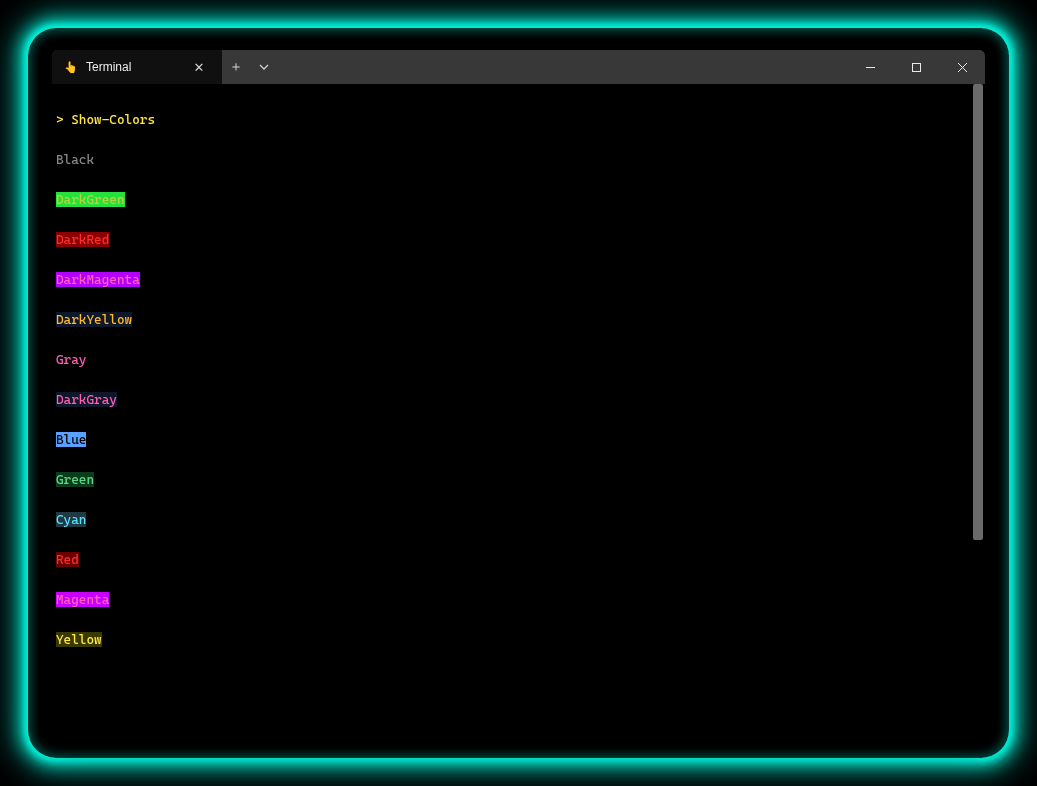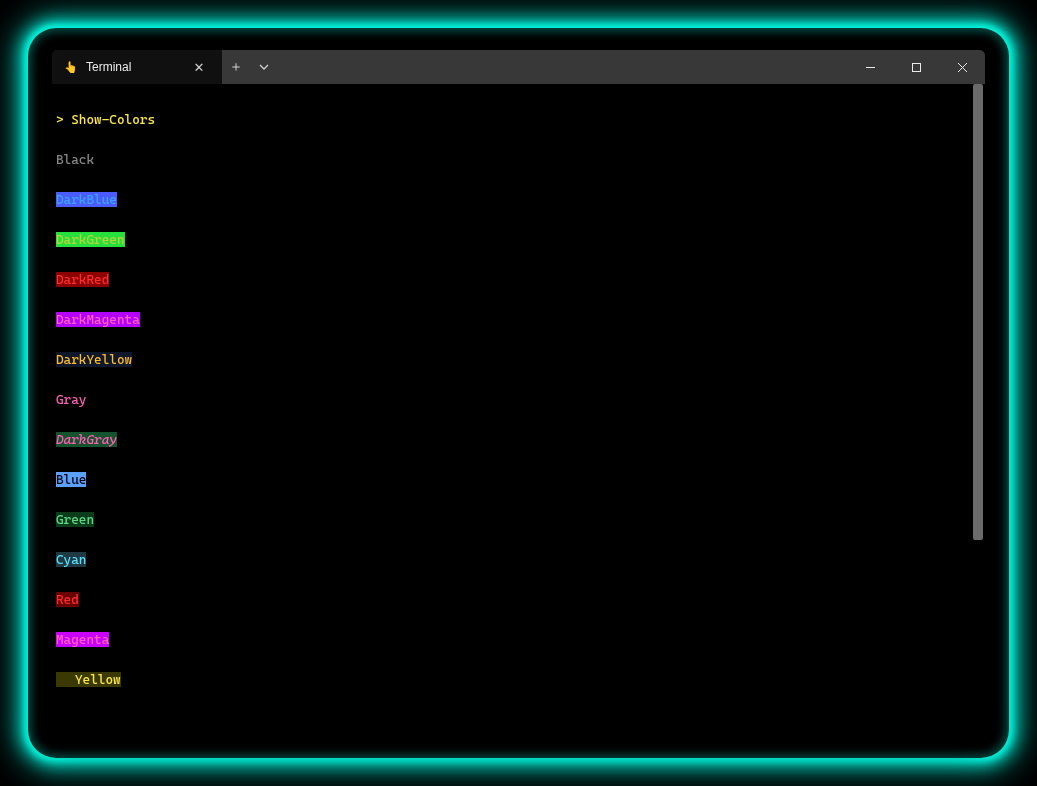--- a/index.html
+++ b/index.html
@@ -163,7 +163,6 @@
   <div class="terminal">
 <span class="line"><span class="prompt-sym">&gt;</span> <span class="cmd">Show-Colors</span></span>
 <span class="line"><span class="c-black">Black</span></span>
-<span class="line"><span class="c-darkblue">DarkBlue</span></span>
 <span class="line"><span class="c-darkgreen">DarkGreen</span></span>
 <span class="line"><span class="c-darkred">DarkRed</span></span>
 <span class="line"><span class="c-darkmagenta">DarkMagenta</span></span>

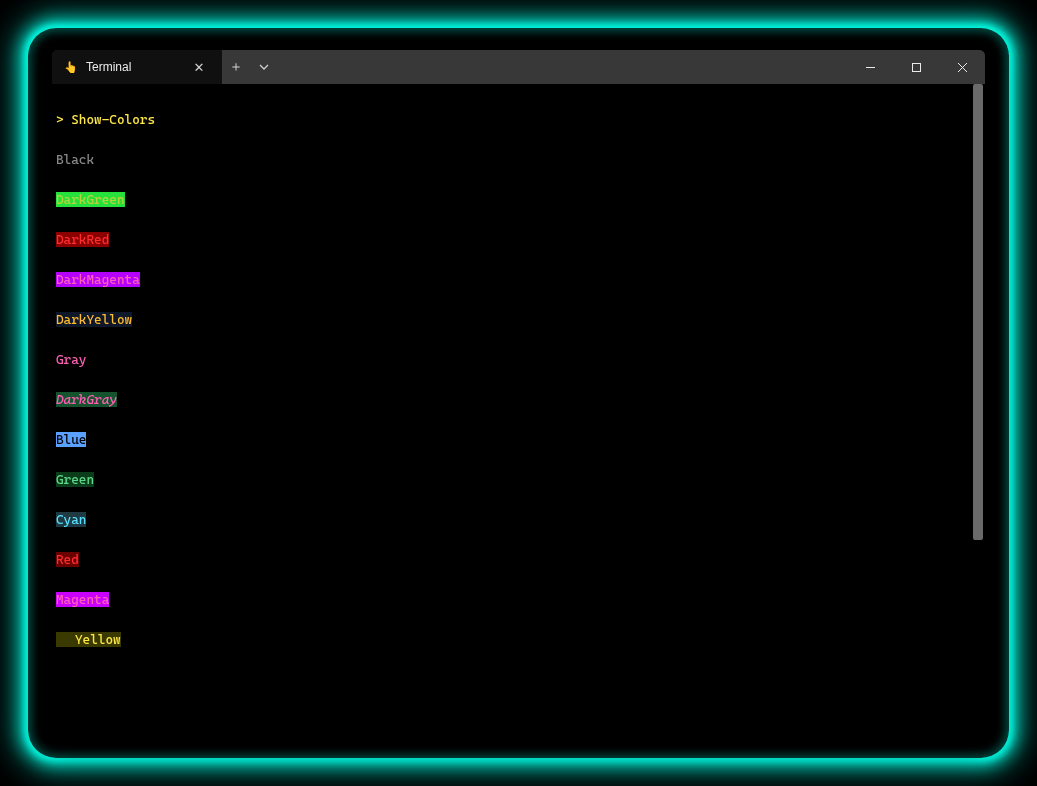--- a/index.html
+++ b/index.html
@@ -97,7 +97,7 @@
   .c-darkmagenta{ color:#ff5fb5; background:#b400ff; }
   .c-darkyellow { color:#ffbc2d; background:#0f172a;text-align:center; }
   .c-gray       { color:#ff5fb5; background:#000; }
-  .c-darkgray   { color:#ff5fb5; background:#14532d;font-style:italic; }
+  .c-darkgray   { color:#ff5fb5; background:#0f172a; }
   .c-blue       { color:#000000; background:#5aa0ff; }
   .c-green      { color:#5fd98a; background:#0b3d1a; }
   .c-cyan       { color:#5adfff; background:#1f3a42; }

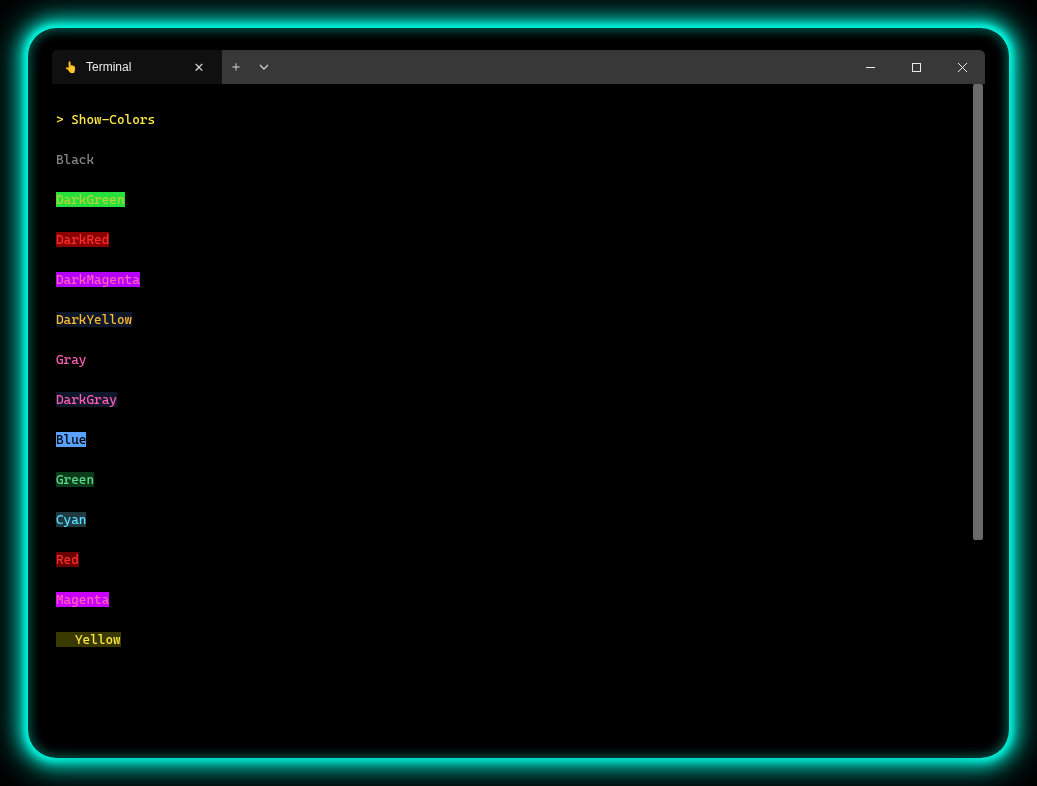--- a/index.html
+++ b/index.html
@@ -103,7 +103,7 @@
   .c-cyan       { color:#5adfff; background:#1f3a42; }
   .c-red        { color:#ff2e2e; background:#6a0000; }
   .c-magenta    { color:#ff5fb5; background:#c900ff; }
-  .c-yellow     { color:#ffe94a; background:#3a3a00;padding-left:19px; }
+  .c-yellow     { color:#ffe94a; background:#3a3a00; }
   .scrollbar {
     position: absolute;
     top: 0; right: 0; bottom: 0;

